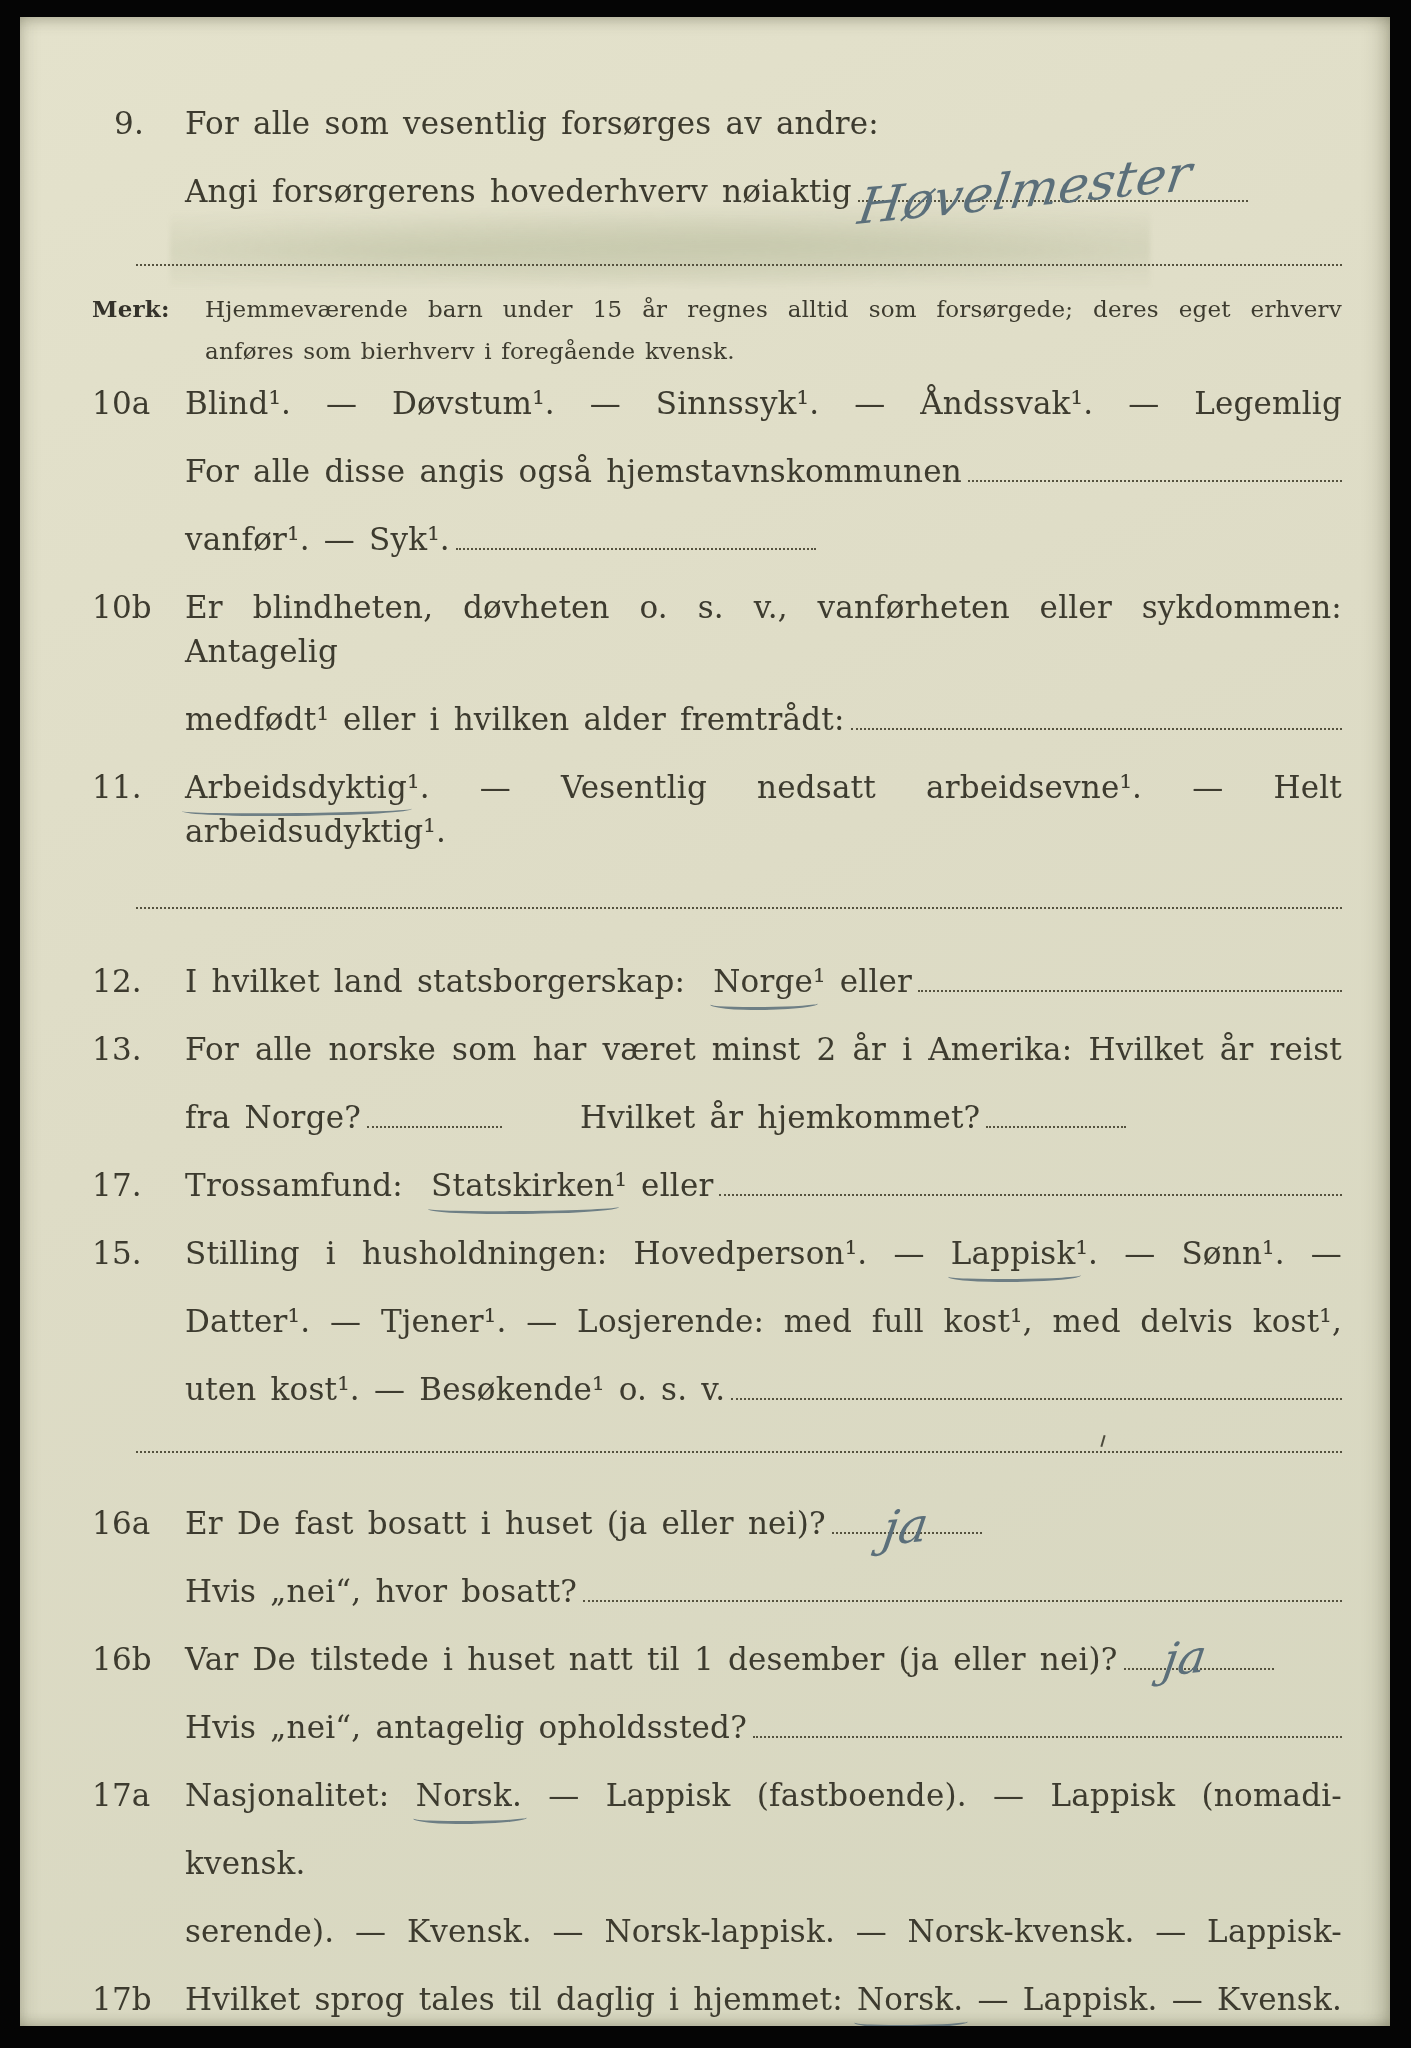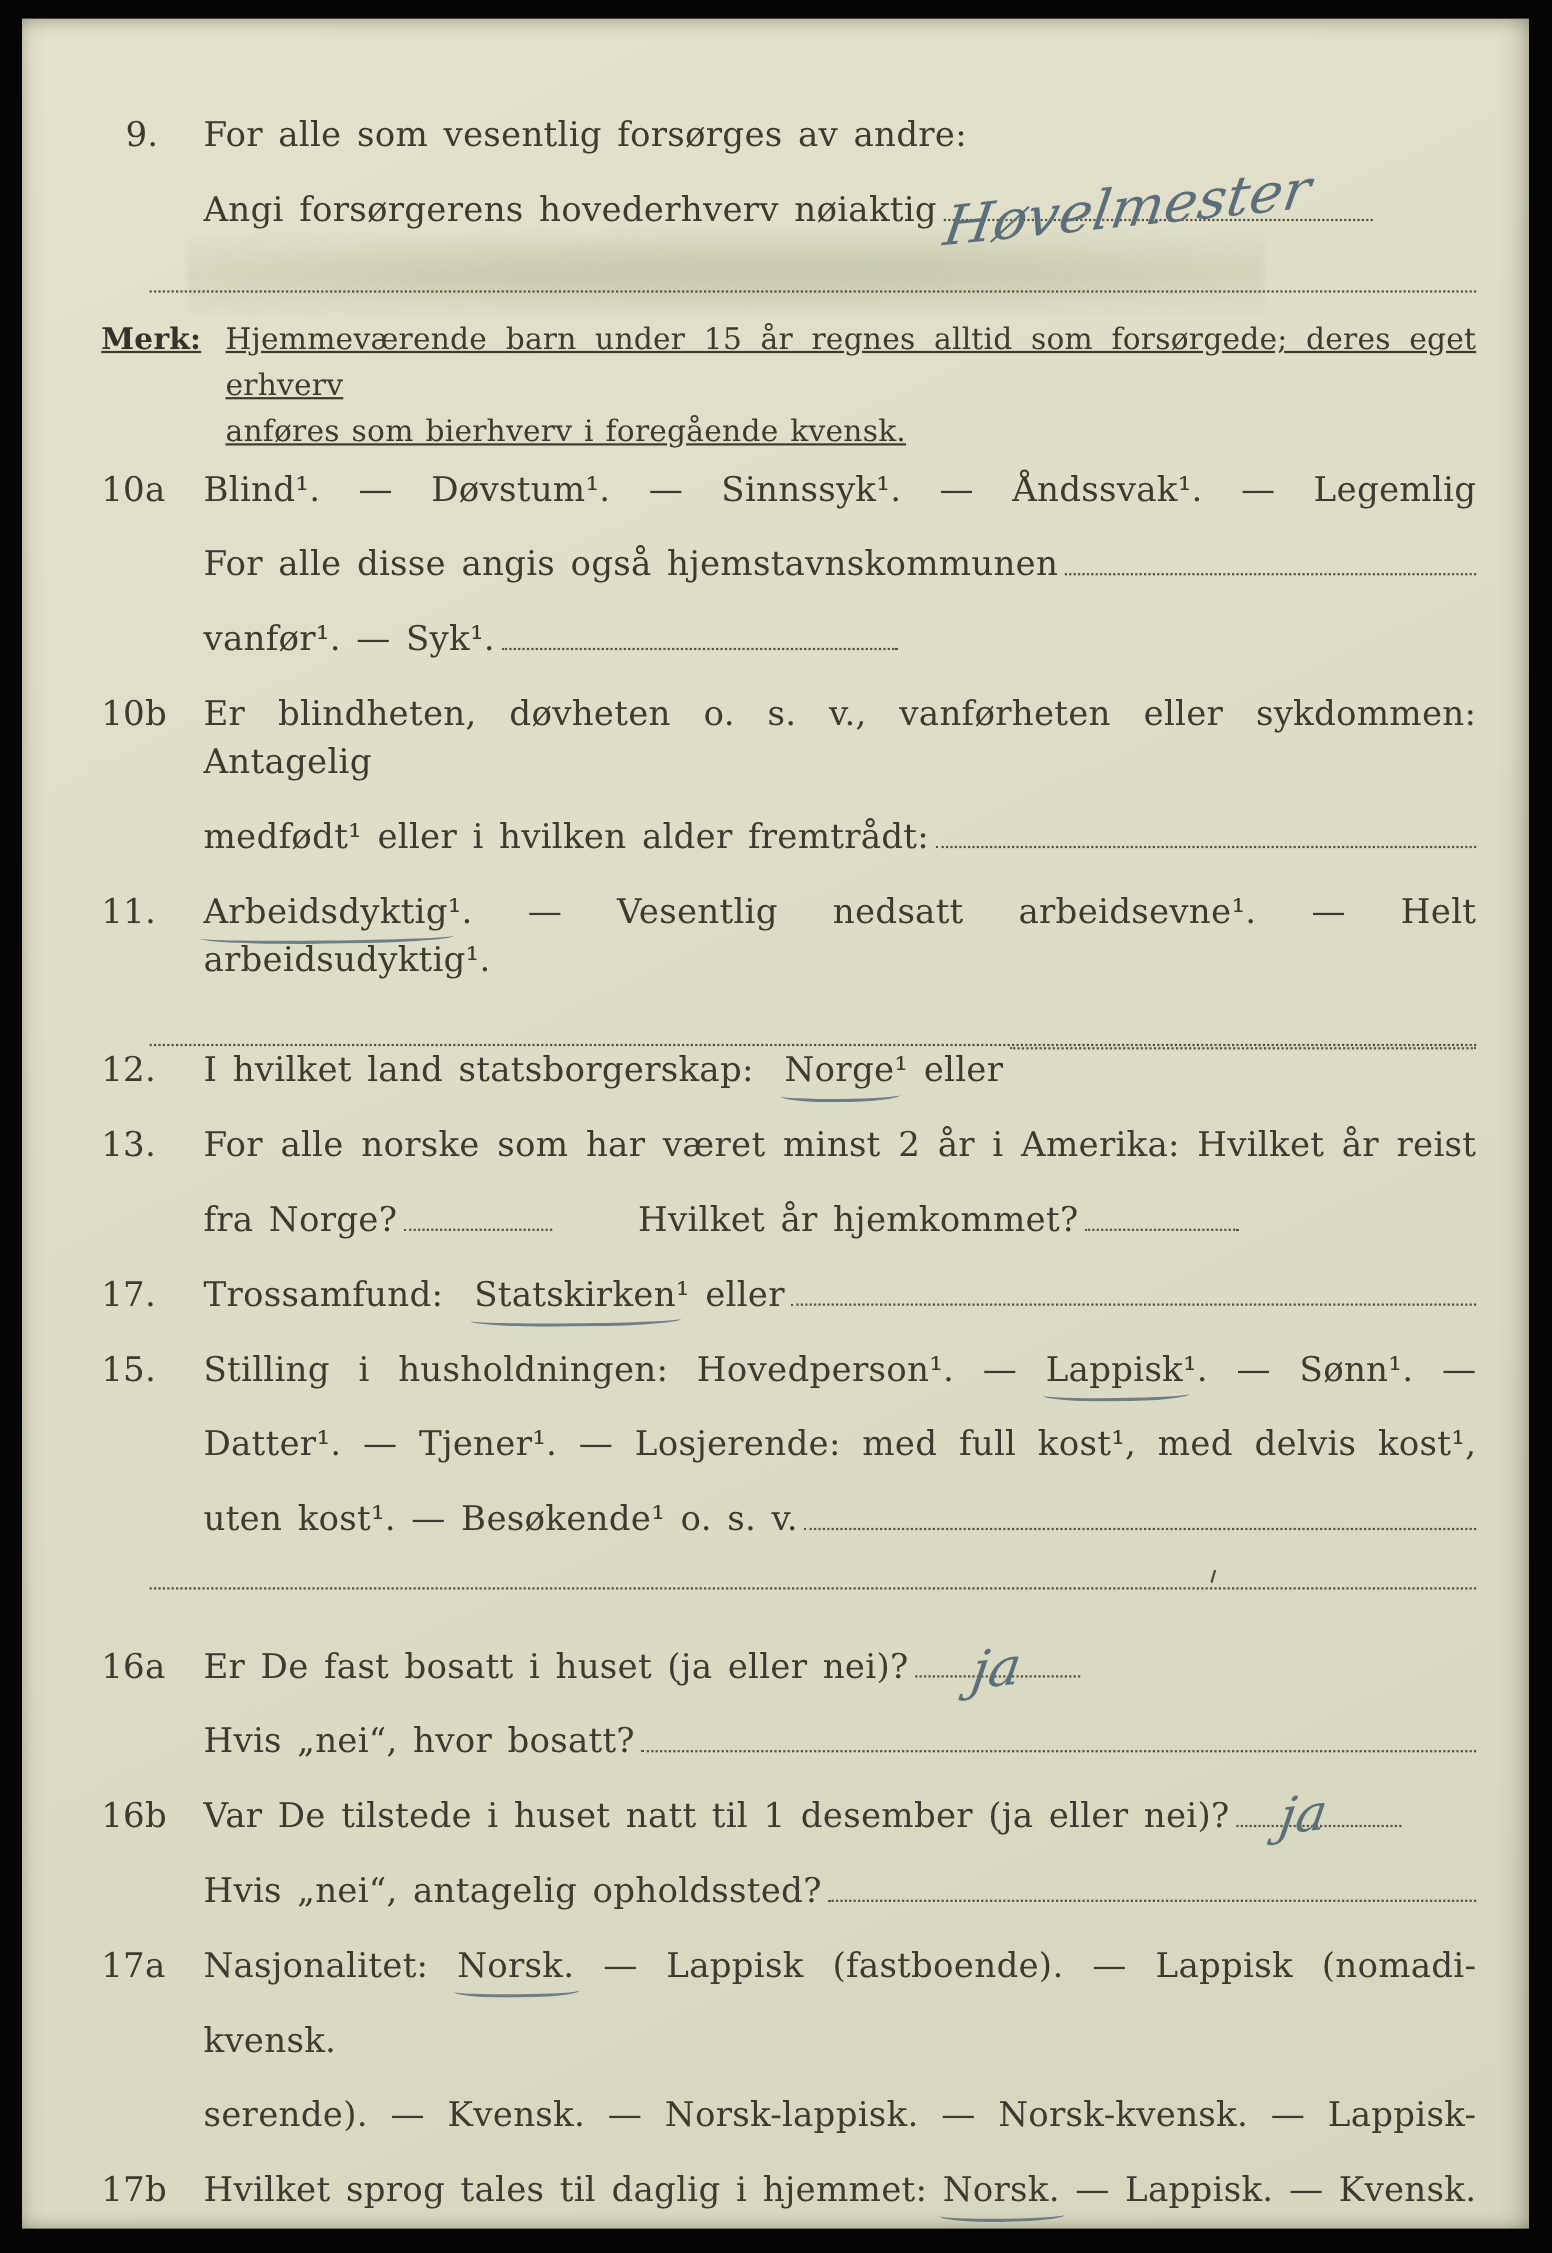--- a/index.html
+++ b/index.html
@@ -63,7 +63,7 @@
     position:absolute;right:238px;top:-14px;width:2px;height:12px;
     background:#4c4a3c;transform:rotate(16deg);
   }
-  .merk{display:flex;margin-top:22px;font-size:27px;line-height:42px;word-spacing:2px;text-decoration:underline;}
+  .merk{display:flex;margin-top:22px;font-size:23px;line-height:42px;word-spacing:2px;}
   .merk-label{flex:none;width:113px;font-weight:bold;color:#34322a;}
   .merk-text{flex:1;}
   .mt-10a{margin-top:9px;}

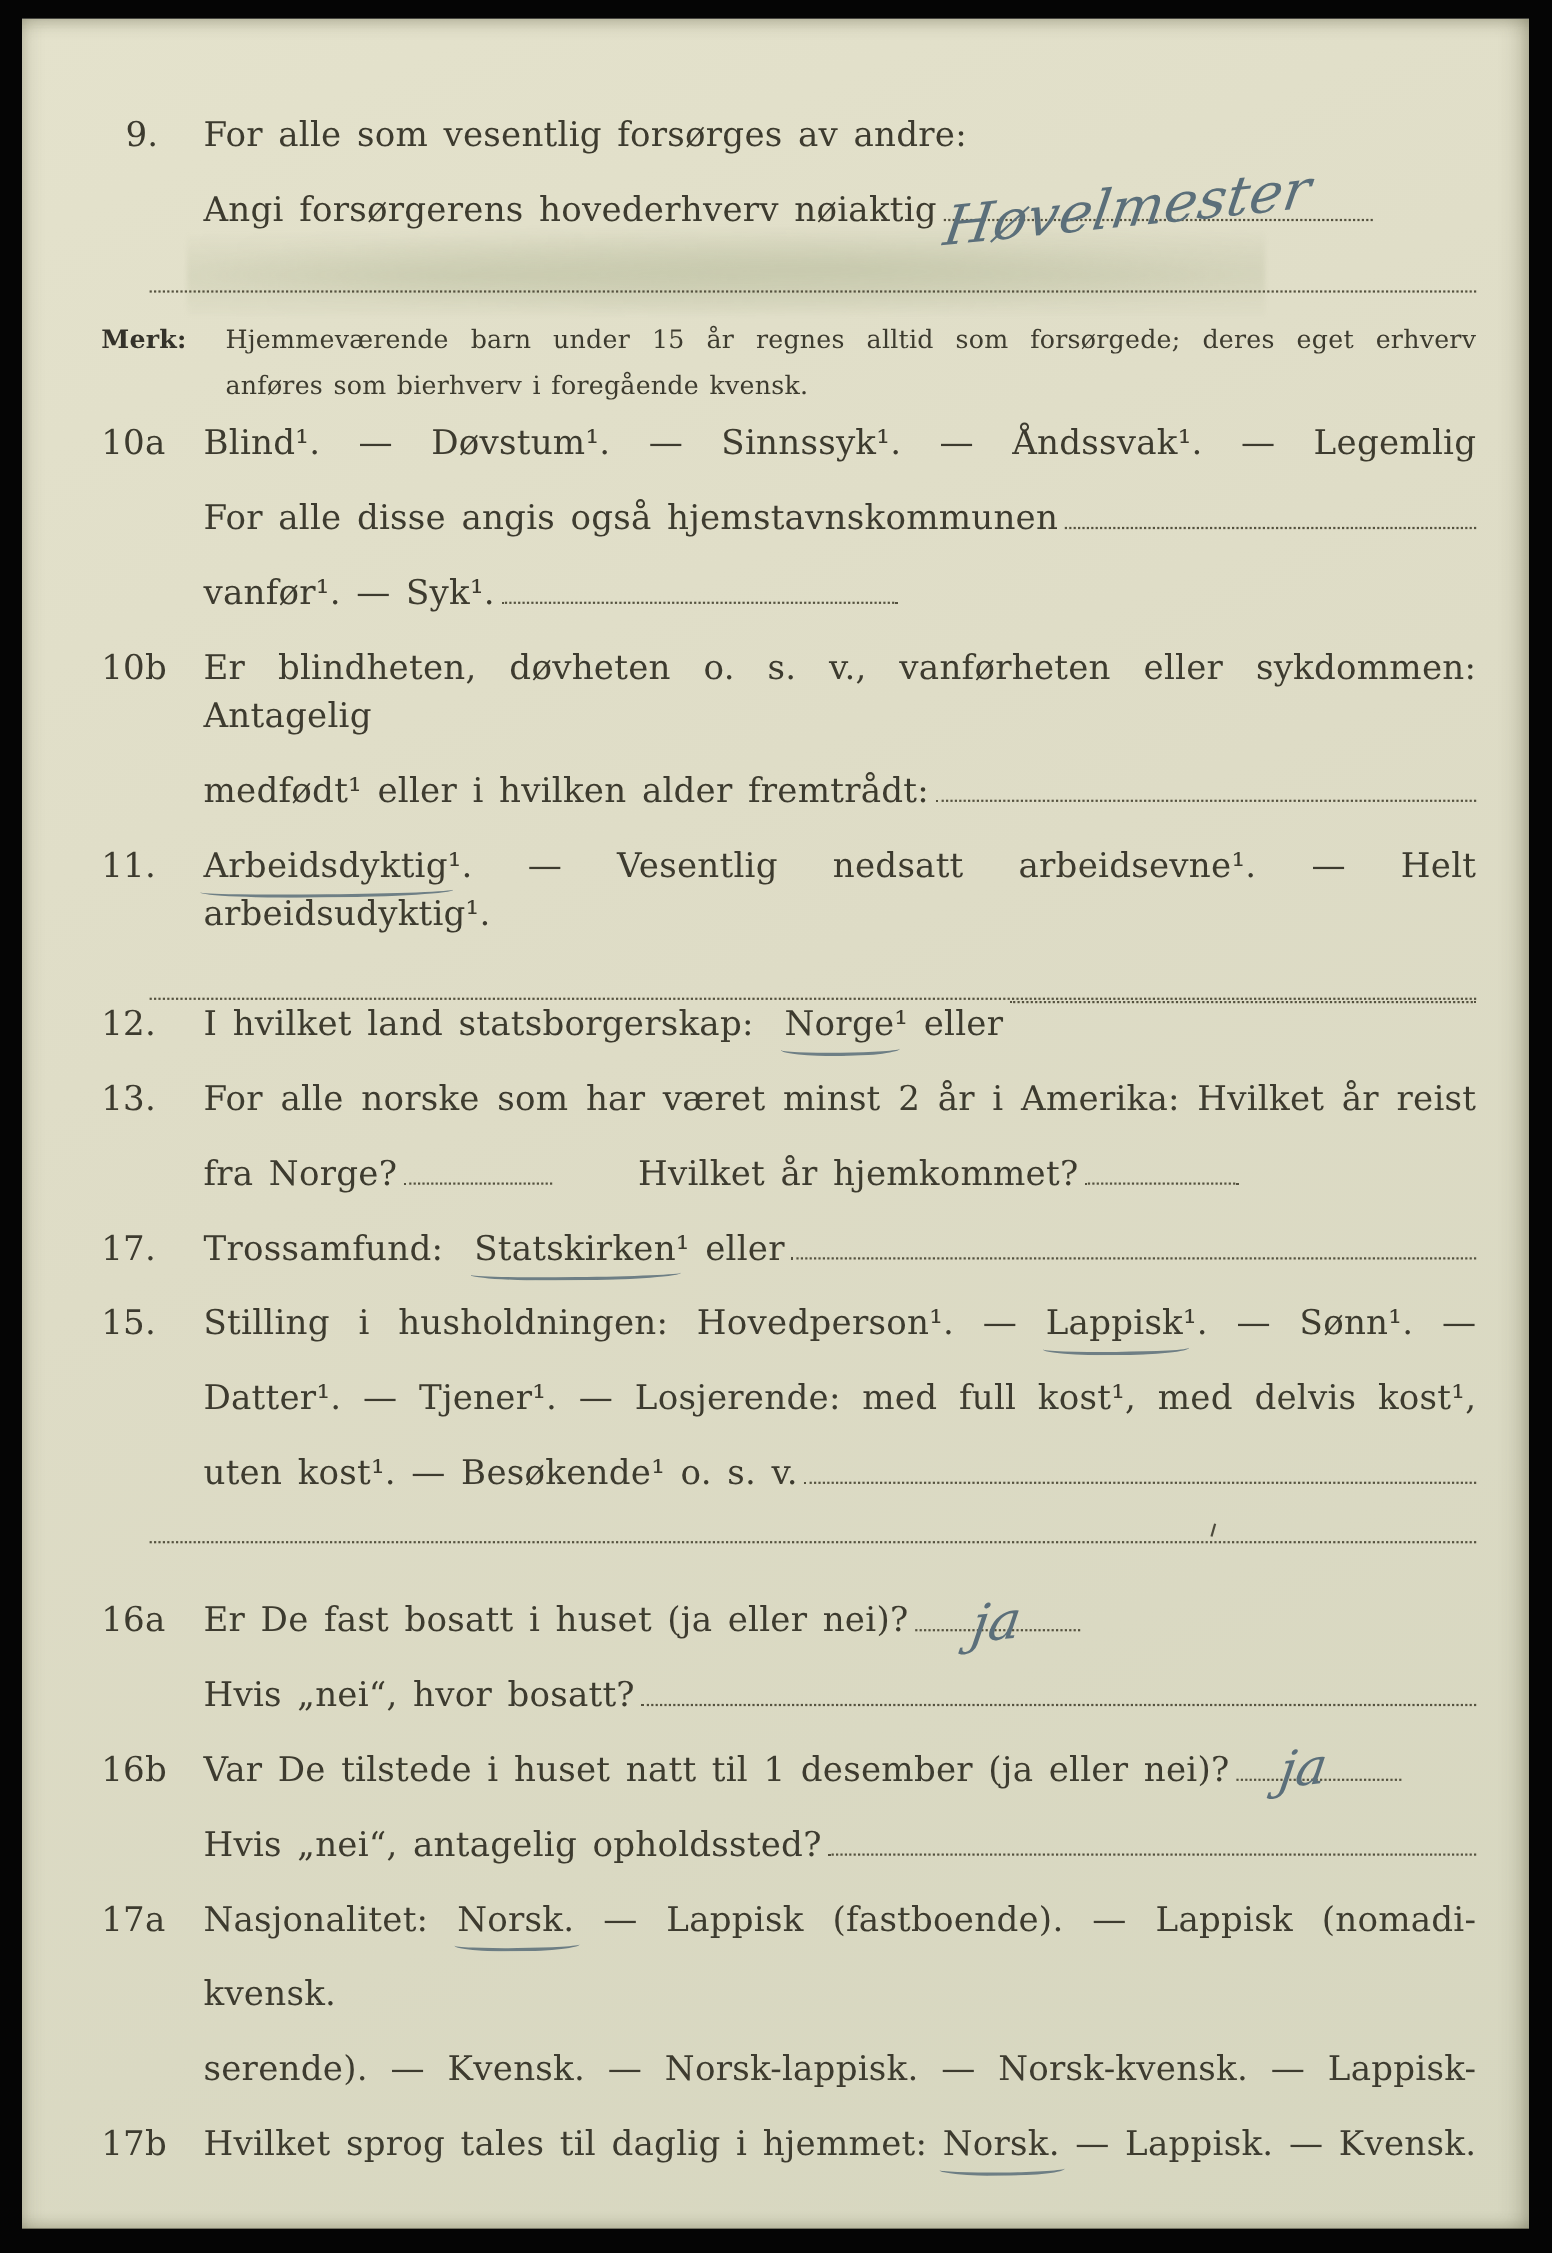--- a/index.html
+++ b/index.html
@@ -67,7 +67,7 @@
   .merk-label{flex:none;width:113px;font-weight:bold;color:#34322a;}
   .merk-text{flex:1;}
   .mt-10a{margin-top:9px;}
-  .mt-12{align-items:center;}
+  .mt-12{margin-top:50px;}
   .mt-16a{margin-top:48px;justify-content:space-between;}
   .penword{position:relative;white-space:nowrap;}
   .penword::after{

